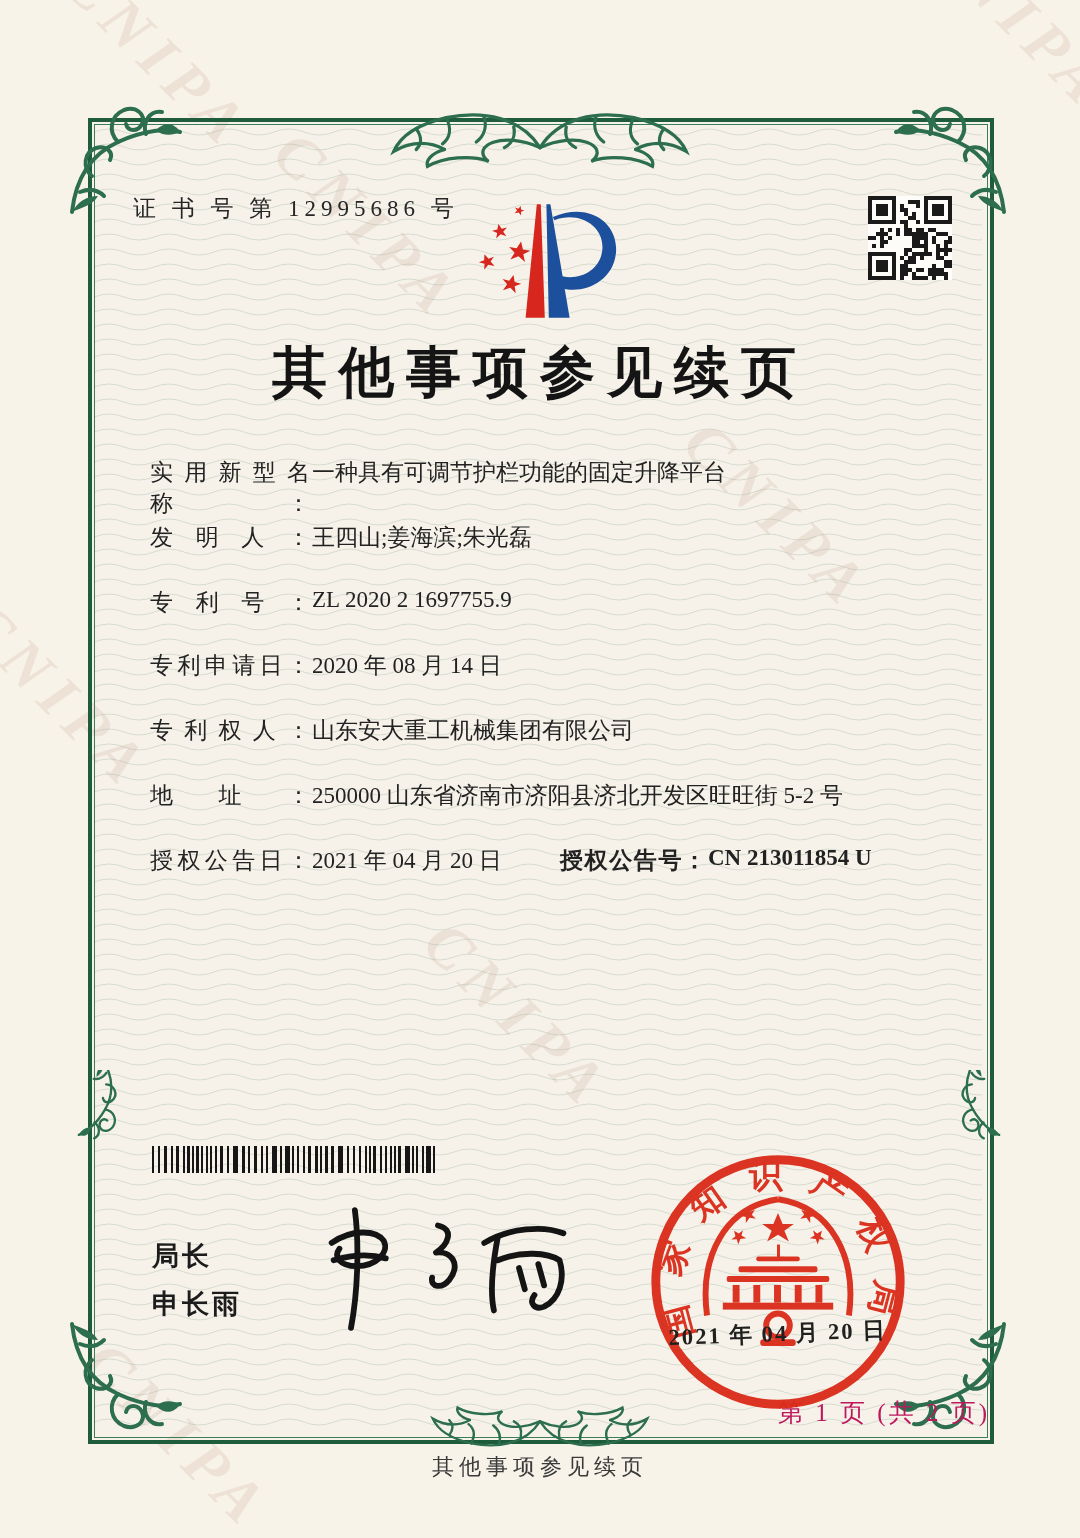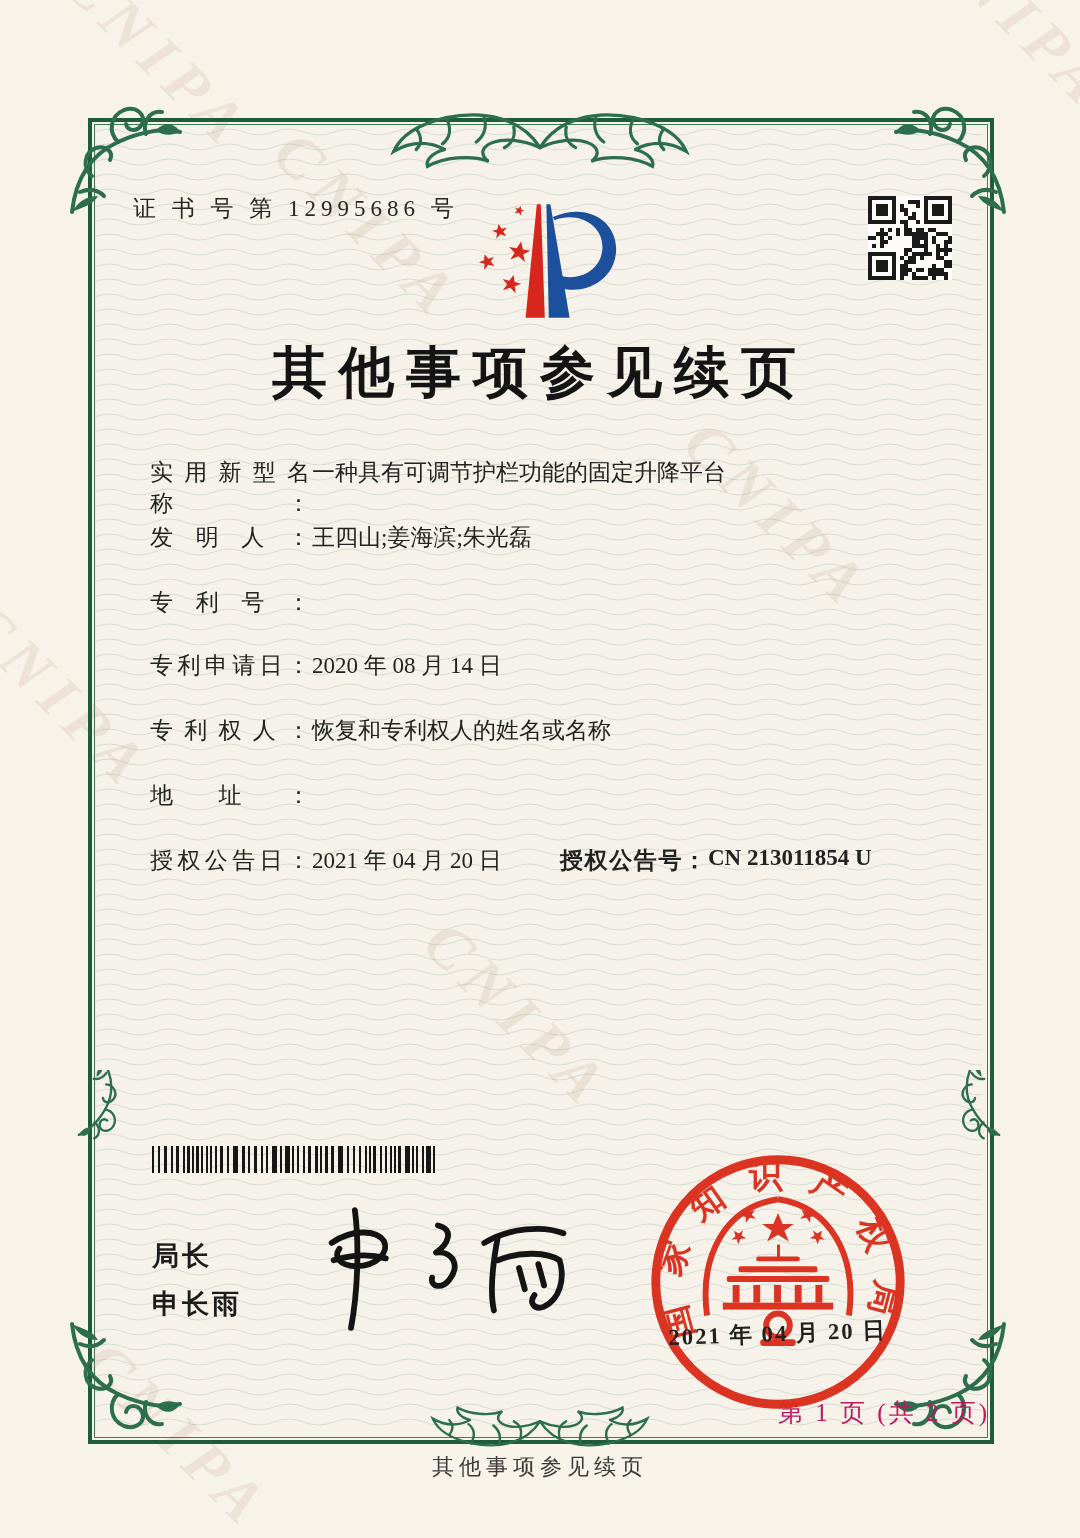--- a/index.html
+++ b/index.html
@@ -312,6 +312,7 @@
   </div>
   <div class="abs frow" style="top:587px">
     <span class="flabel">专利号：</span>
+    <span class="fvalue">ZL 2020 2 1697755.9</span>
   </div>
   <div class="abs frow" style="top:650px">
     <span class="flabel">专利申请日：</span>

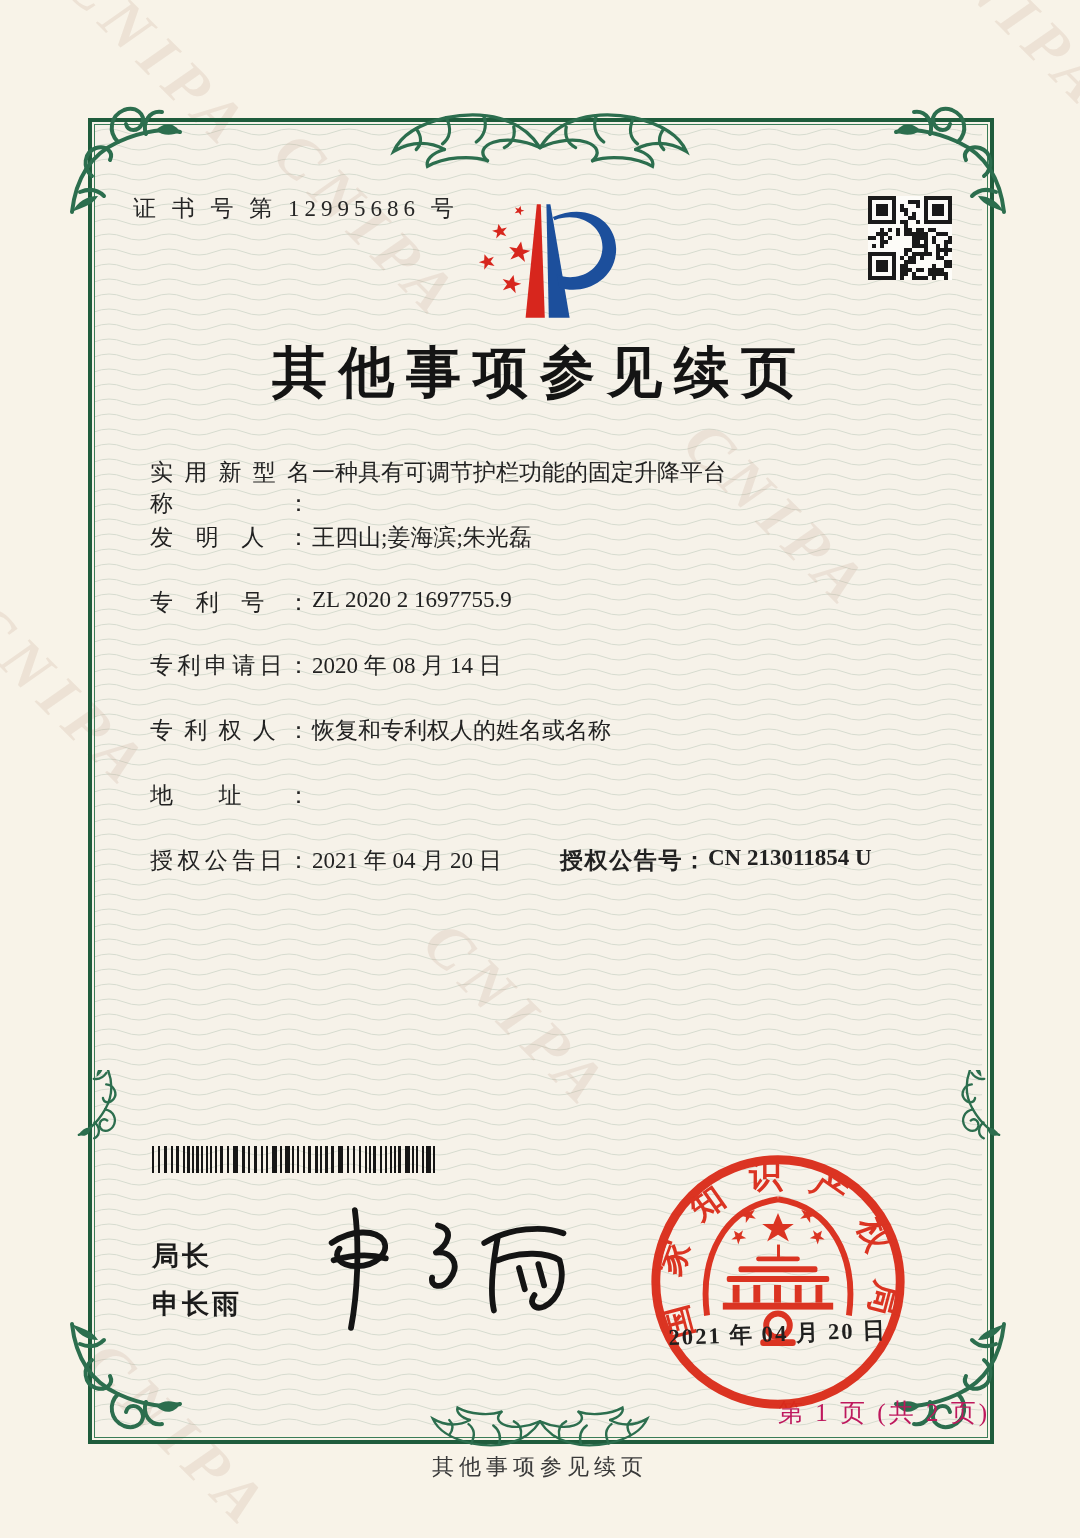--- a/index.html
+++ b/index.html
@@ -320,7 +320,7 @@
   </div>
   <div class="abs frow" style="top:715px">
     <span class="flabel">专利权人：</span>
-    <span class="fvalue">恢复和专利权人的姓名或名称</span>
+    <span class="fvalue">山东安大重工机械集团有限公司</span>
   </div>
   <div class="abs frow" style="top:780px">
     <span class="flabel">地址：</span>

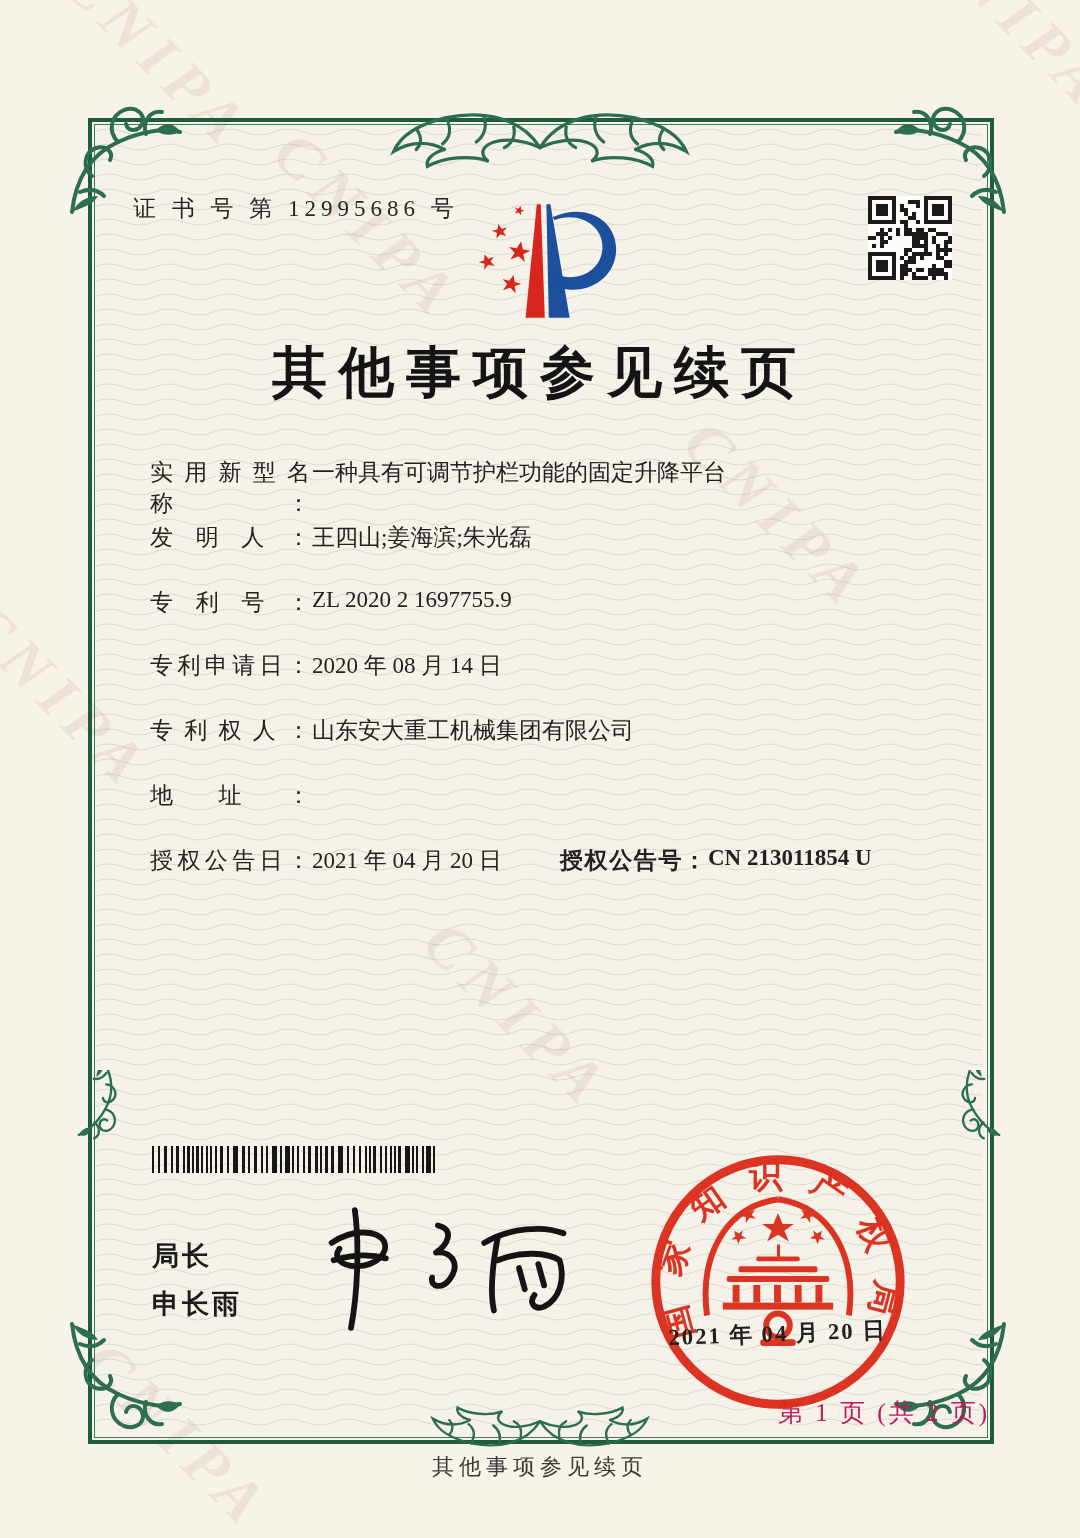--- a/index.html
+++ b/index.html
@@ -324,6 +324,7 @@
   </div>
   <div class="abs frow" style="top:780px">
     <span class="flabel">地址：</span>
+    <span class="fvalue">250000  山东省济南市济阳县济北开发区旺旺街 5-2 号</span>
   </div>
   <div class="abs frow" style="top:845px">
     <span class="flabel">授权公告日：</span>

